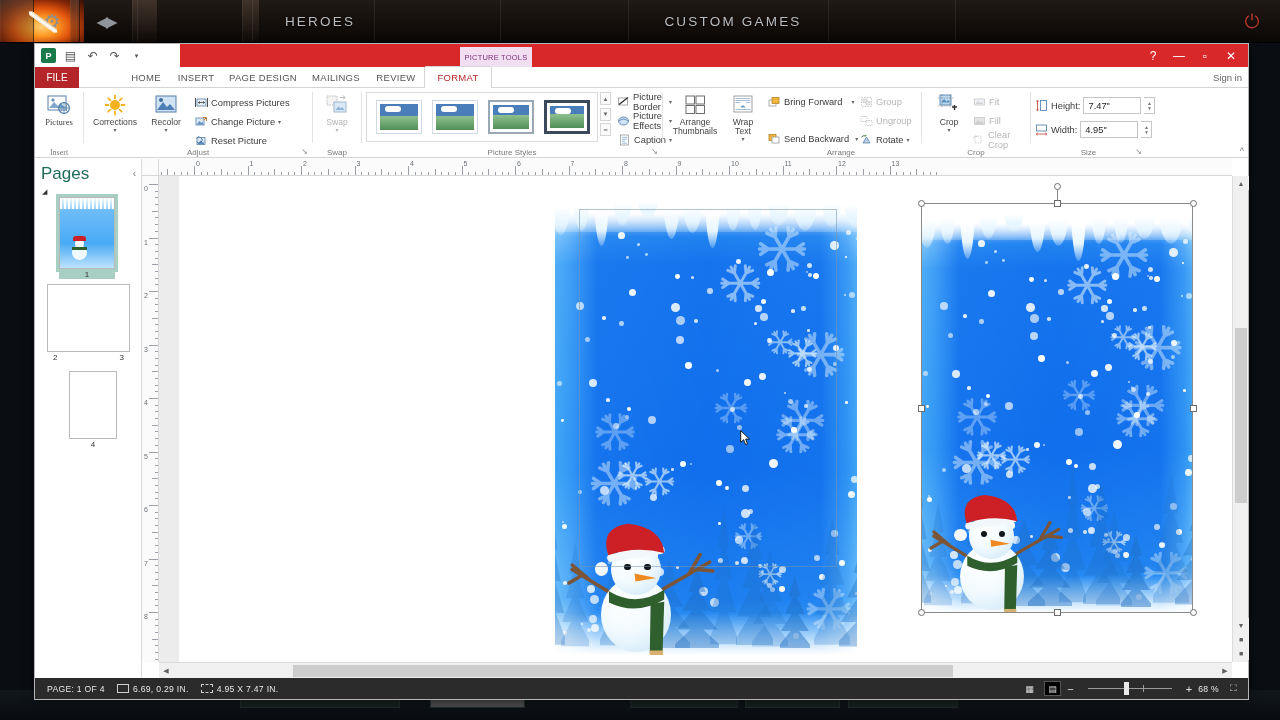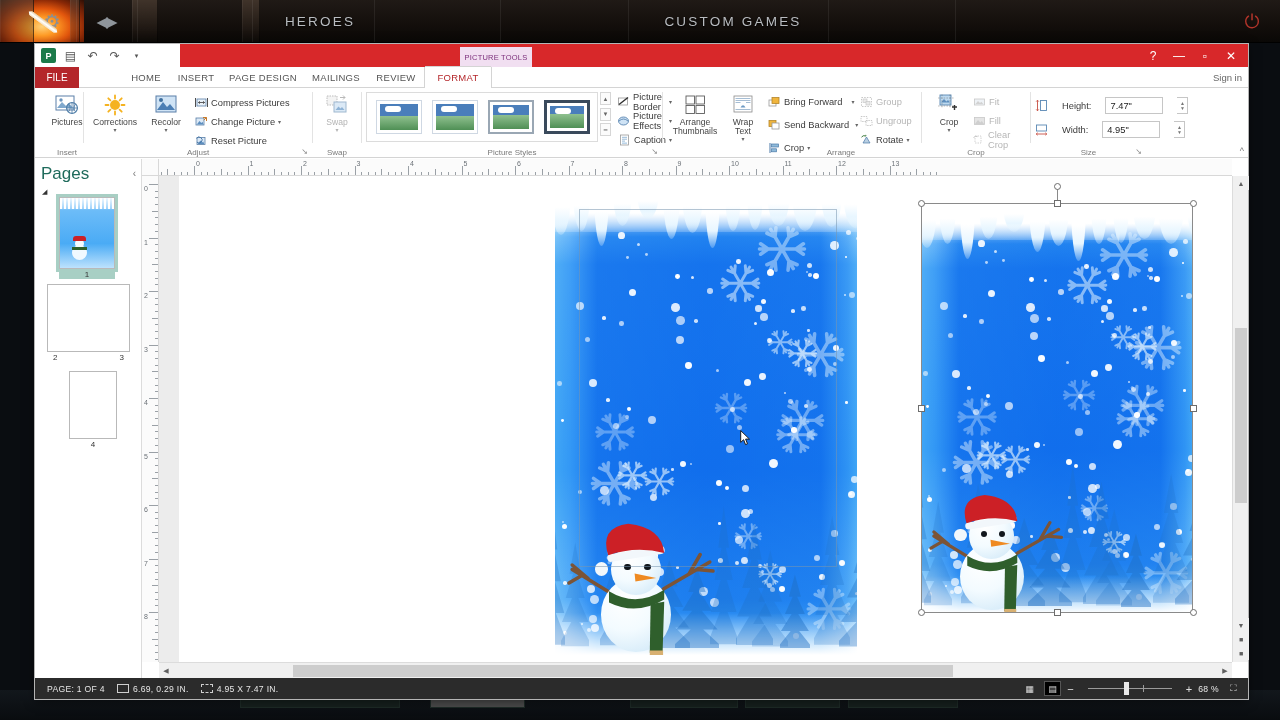--- a/index.html
+++ b/index.html
@@ -444,7 +444,7 @@
           <div class="caret">▾</div>
         </div>
       </div>
-      <div style="position:absolute;left:104px;top:5px;display:flex;flex-direction:column;gap:6px;">
+      <div style="position:absolute;left:104px;top:5px;display:flex;flex-direction:column;gap:20px;">
         <div class="smbtn">
           <div class="si">
             <svg width="13" height="12" viewBox="0 0 13 12">

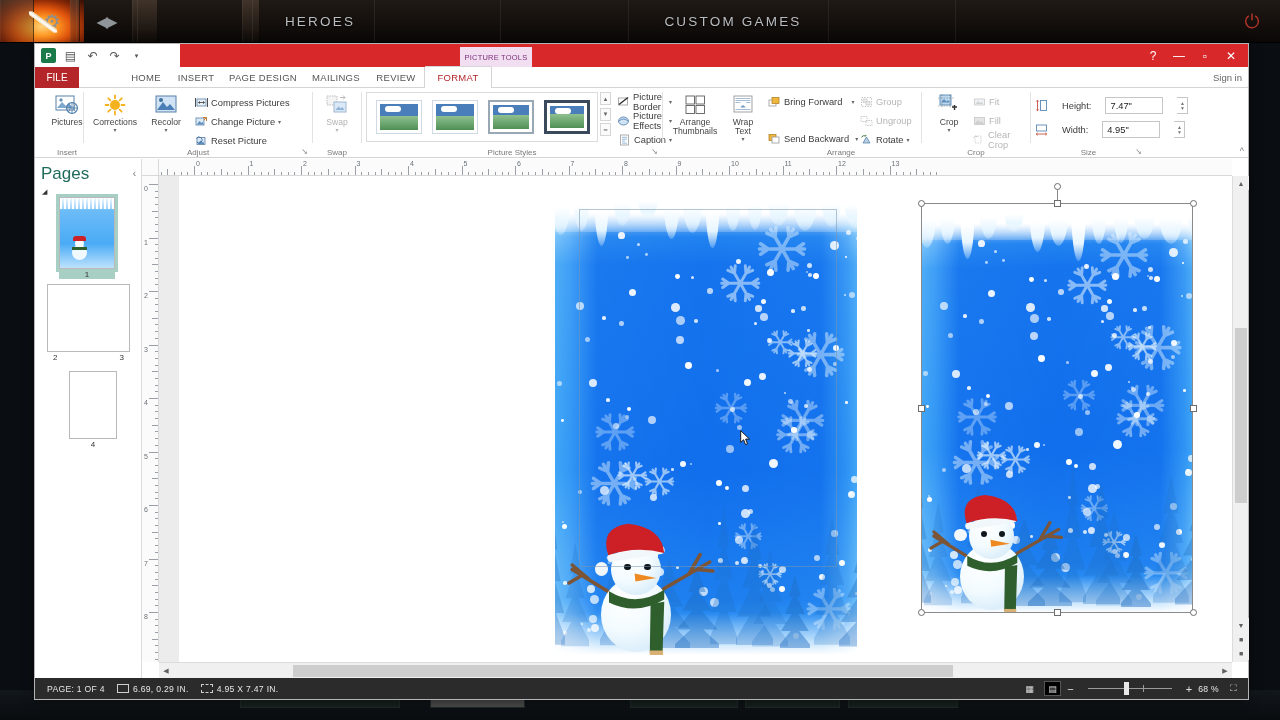--- a/index.html
+++ b/index.html
@@ -105,7 +105,7 @@
   .thumb.fr3 { border:3px solid #3a4a5c; }
   .gal-scroll { position:absolute; right:2px; top:3px; width:11px; height:44px; display:flex; flex-direction:column; justify-content:space-between; }
   .gs-b { width:11px; height:13px; border:1px solid #d6d6d6; background:#fbfbfb; display:flex; align-items:center; justify-content:center; font-size:6px; color:#666; }
-  .sizefield { display:flex; align-items:center; gap:14px; height:19px; }
+  .sizefield { display:flex; align-items:center; gap:3px; height:19px; }
   .sizefield .lbl { font-size:9.3px; color:#3b3b3b; }
   .sizebox { width:58px; height:17px; border:1px solid #c6c6c6; background:#fff; font-size:9.3px; color:#222; display:flex; align-items:center; padding-left:4px; }
   .spin { width:11px; height:17px; border:1px solid #c6c6c6; border-left:none; background:#fff; display:flex; flex-direction:column; align-items:center; justify-content:center; font-size:5px; color:#777; line-height:5px;}

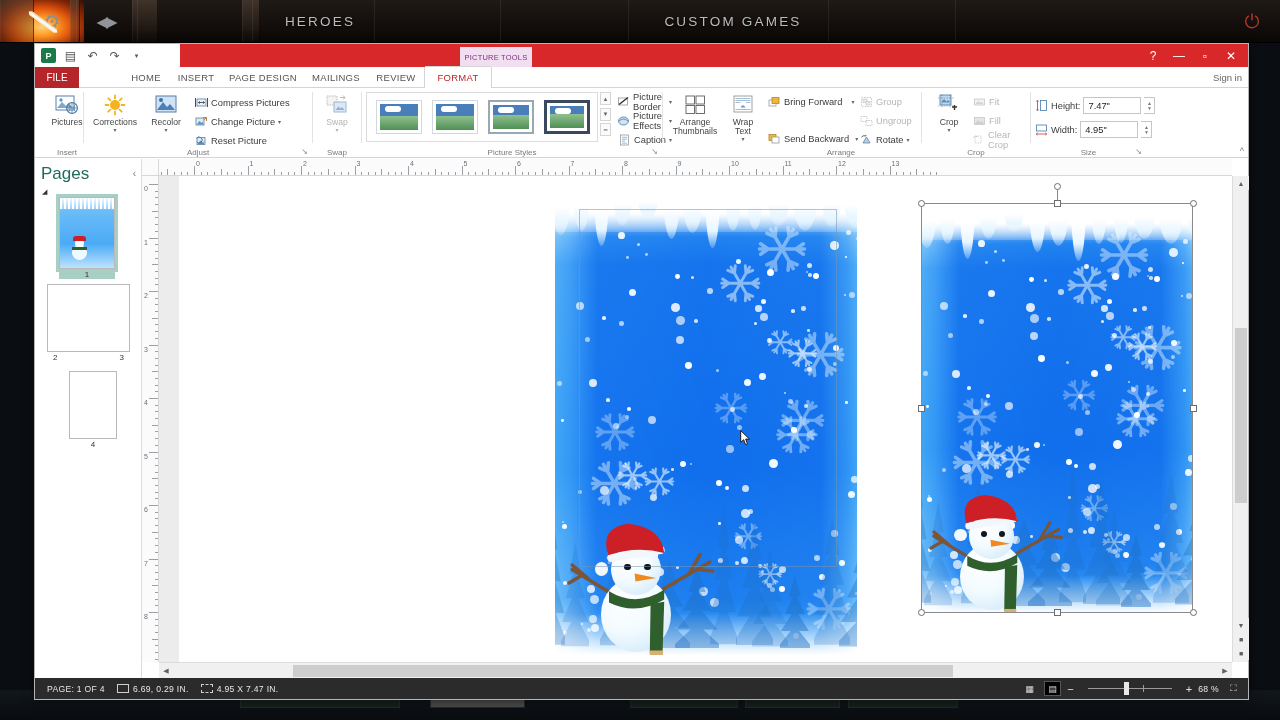--- a/index.html
+++ b/index.html
@@ -252,7 +252,7 @@
 
   <div id="ribbon">
 
-    <div class="rgroup" style="left:8px;width:48px;">
+    <div class="rgroup" style="left:0;width:48px;font-family:Liberation Serif, serif;">
       <div class="bigbtn" style="margin:0 auto;">
         <div class="bi">
           <svg width="24" height="22" viewBox="0 0 24 22">

